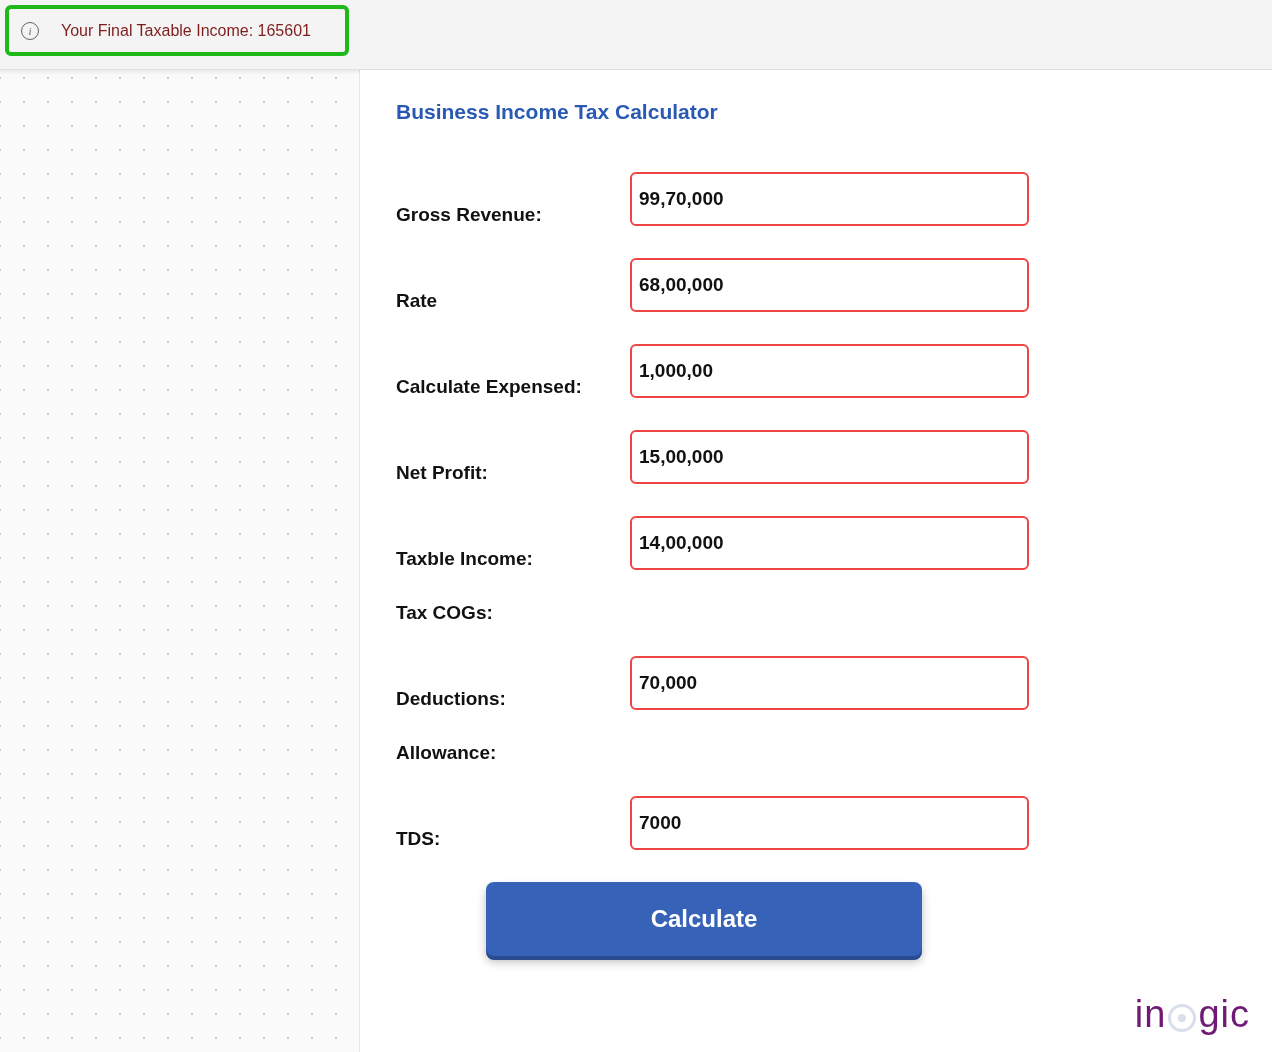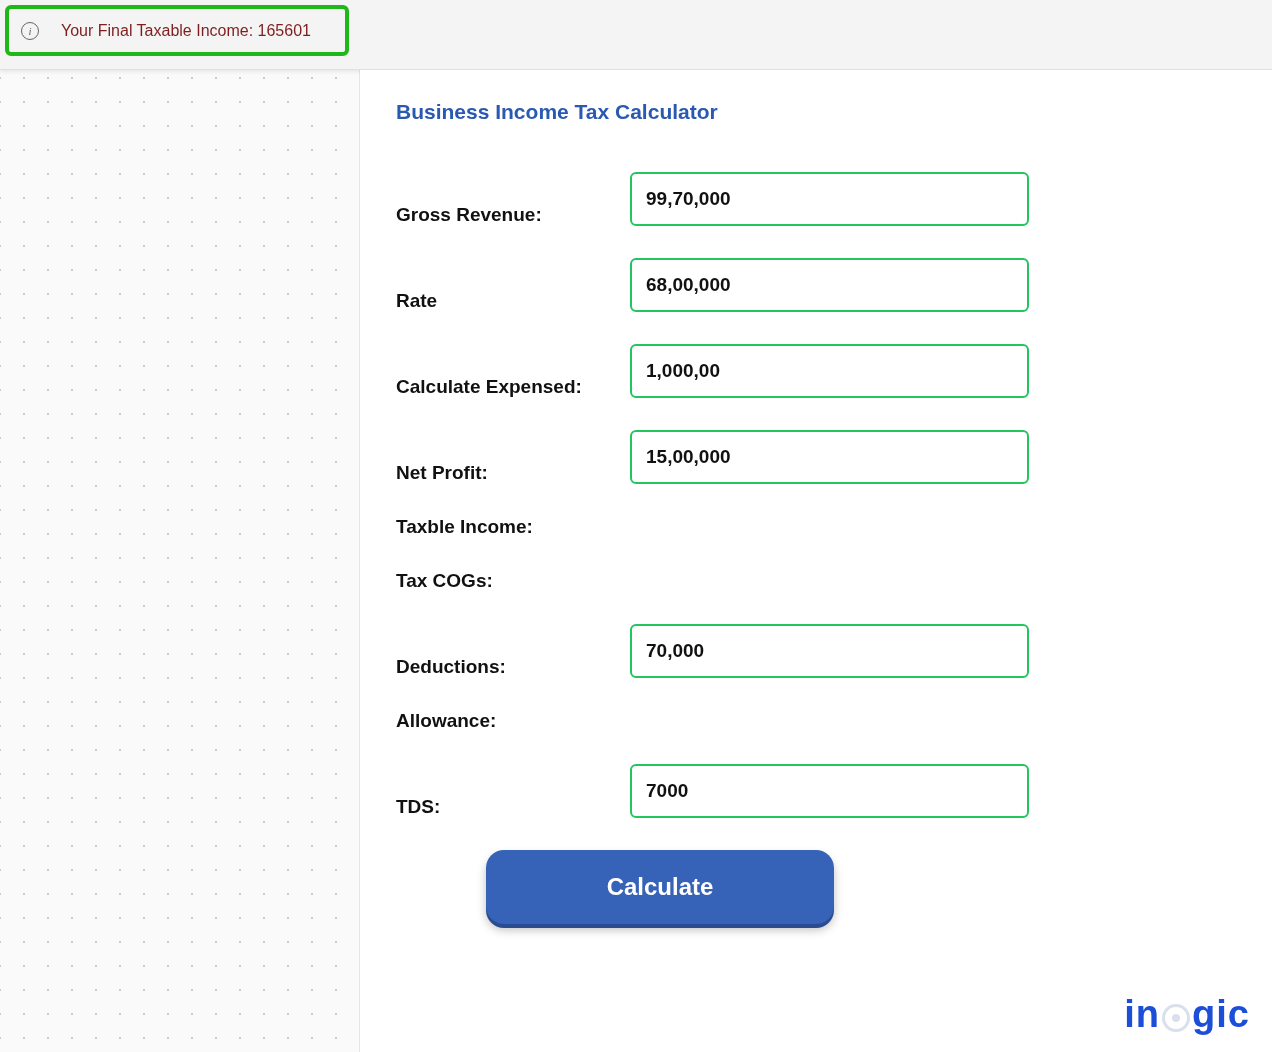--- a/index.html
+++ b/index.html
@@ -96,12 +96,12 @@
       flex: 1;
       max-width: 399px;
       height: 54px;
-      border: 2px solid #22c55e;
+      border: 2px solid #ef4444;
       border-radius: 6px;
       font-size: 19px;
       font-weight: 600;
       color: #111;
-      padding: 0 14px;
+      padding: 0 7px;
       outline: none;
       font-family: inherit;
     }

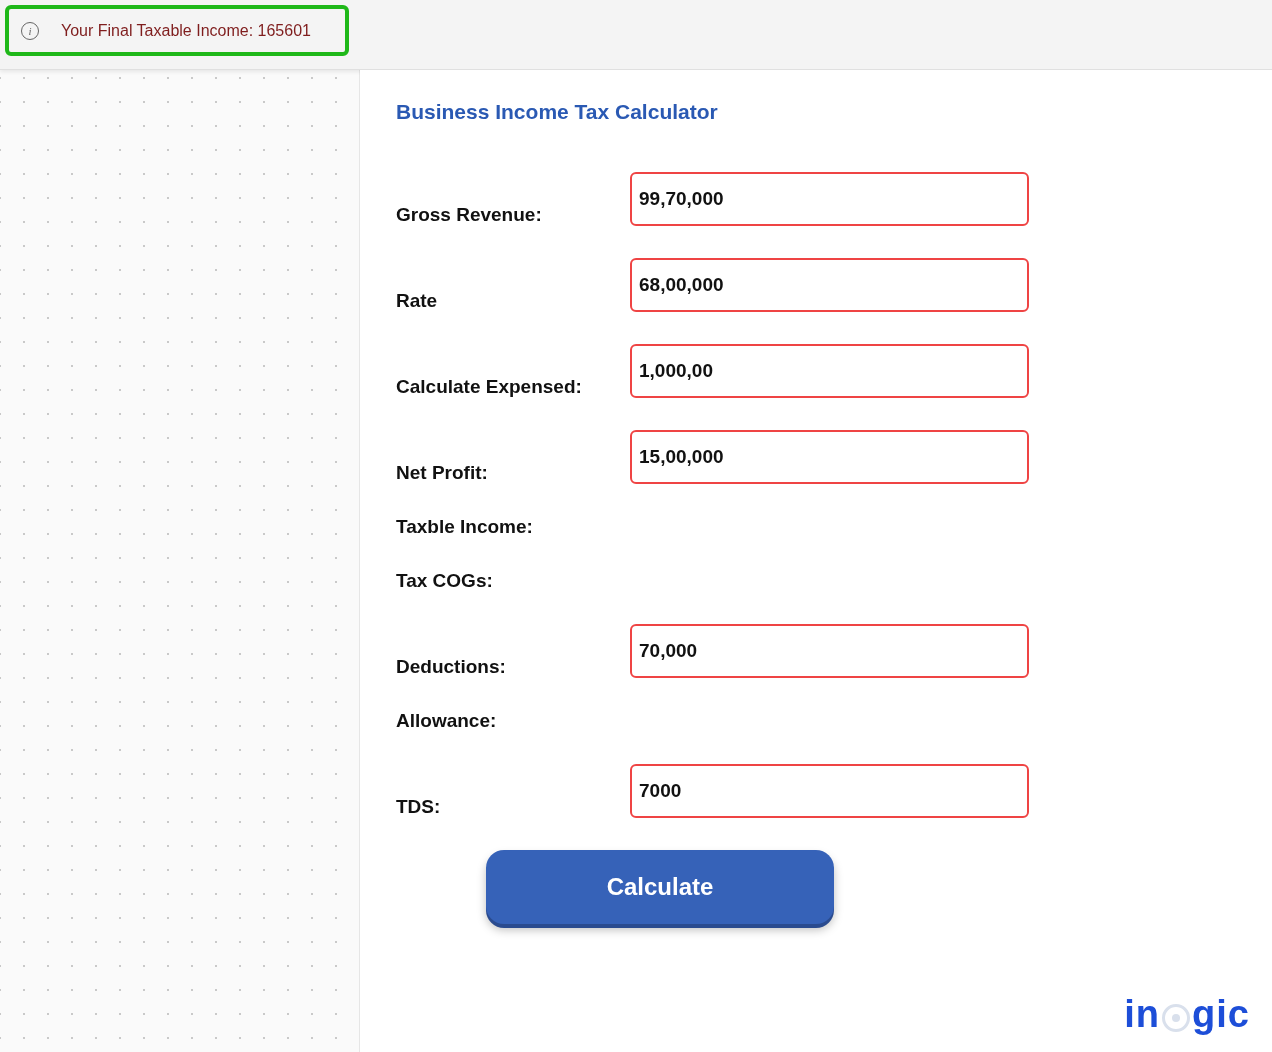--- a/index.html
+++ b/index.html
@@ -187,6 +187,7 @@
         </div>
         <div class="form-row">
           <label>Taxble Income:</label>
+          <input type="text" value="14,00,000" style="">
         </div>
         <div class="form-row">
           <label>Tax COGs:</label>

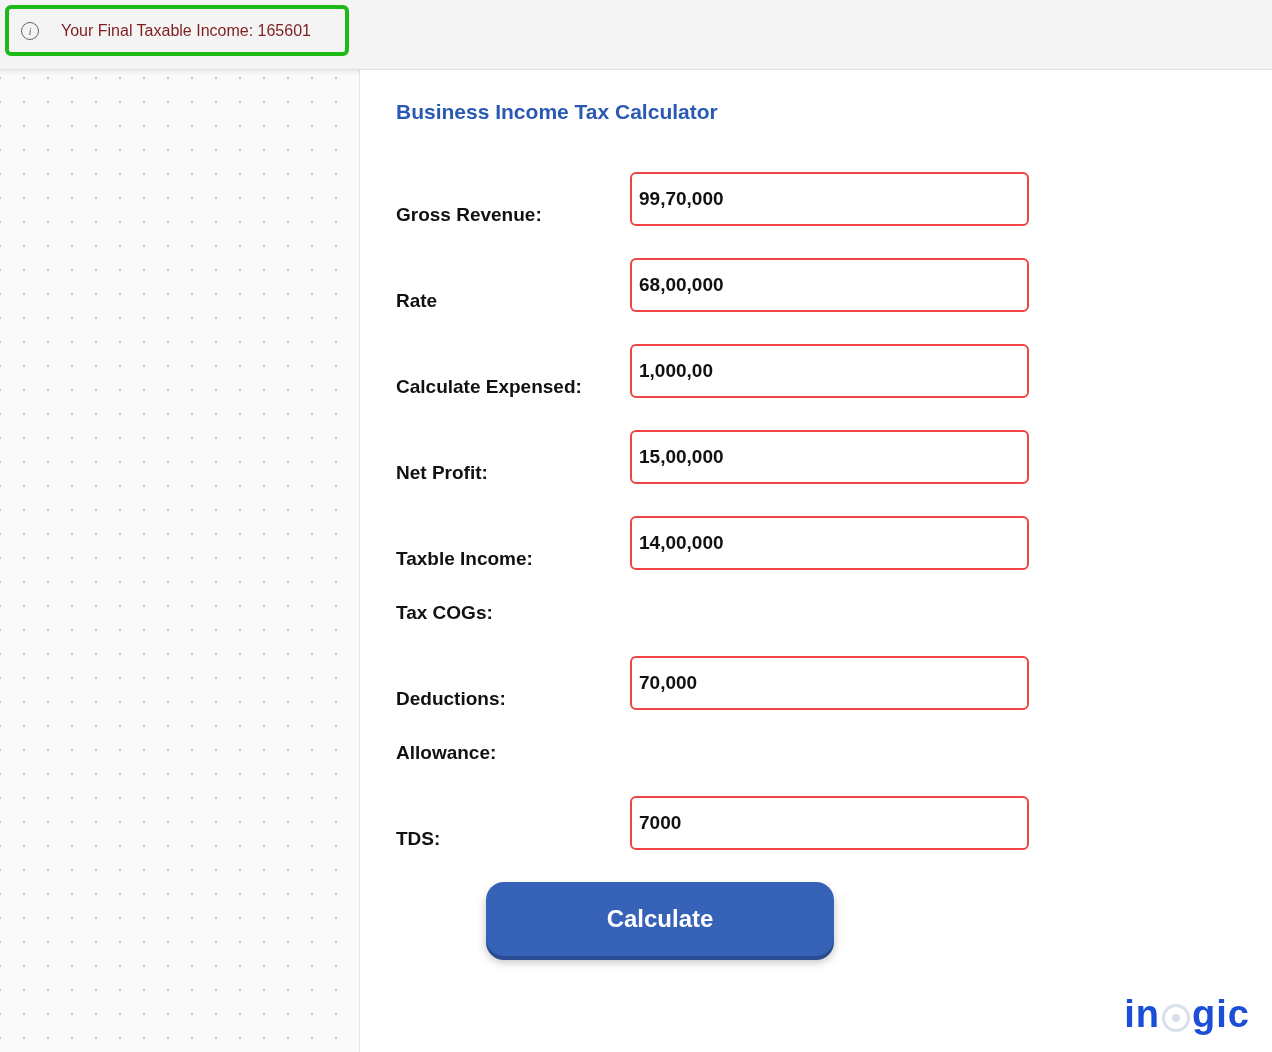--- a/index.html
+++ b/index.html
@@ -110,14 +110,14 @@
       margin-top: 26px;
     }
     .calc-btn {
-      width: 348px;
+      width: 436px;
       height: 74px;
       background: #3662b8;
       color: #fff;
       font-size: 24px;
       font-weight: 600;
       border: none;
-      border-radius: 18px;
+      border-radius: 8px;
       cursor: pointer;
       box-shadow: 0 4px 0 #2a4b8f, 0 6px 10px rgba(0,0,0,0.25);
     }

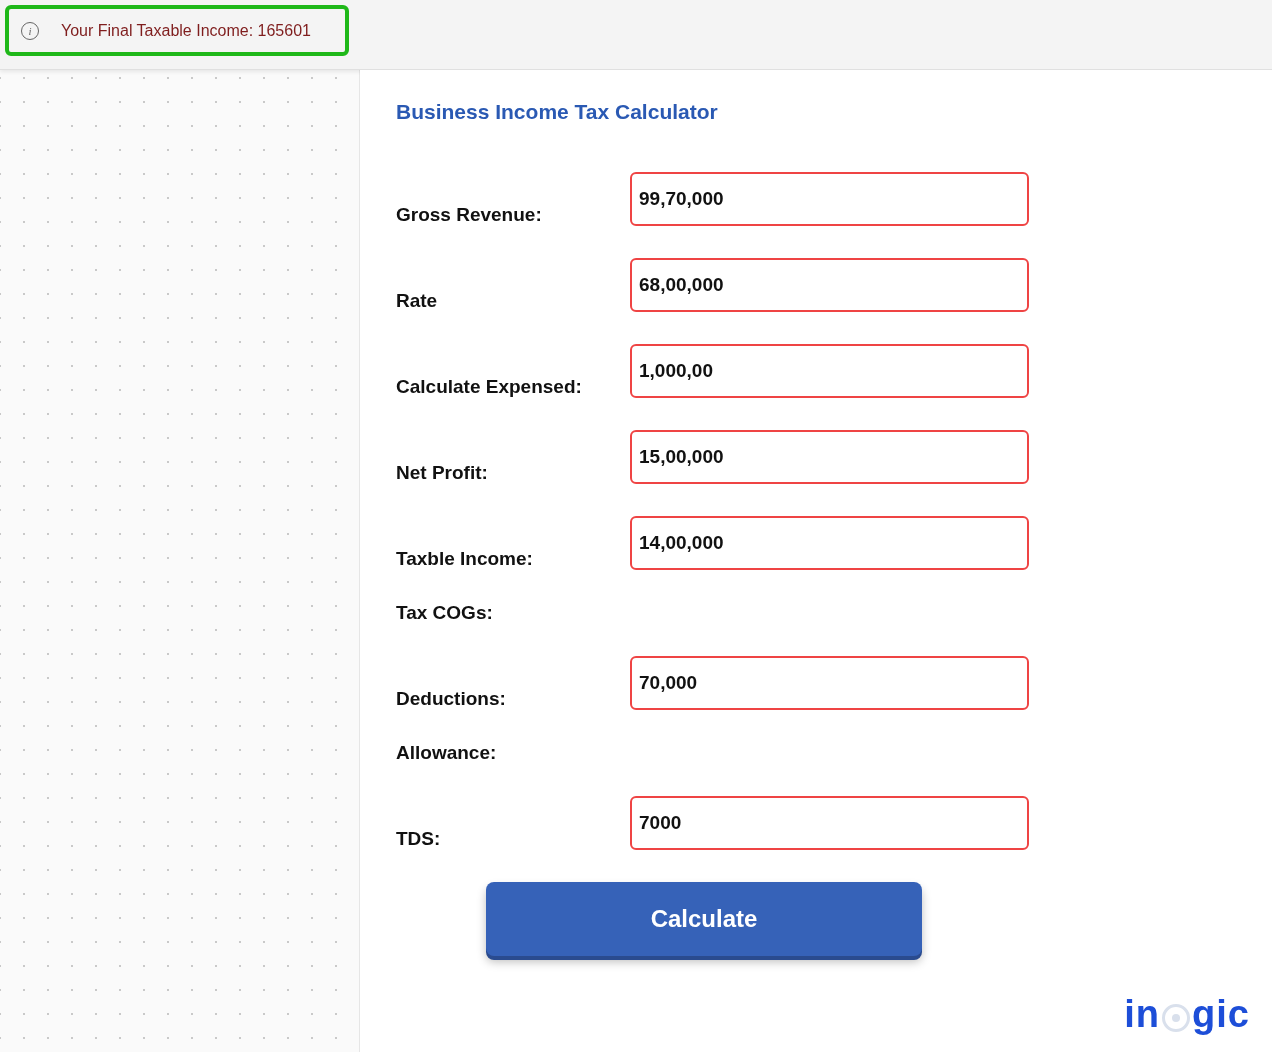--- a/index.html
+++ b/index.html
@@ -127,8 +127,8 @@
       right: 22px;
       bottom: 16px;
       font-size: 38px;
-      font-weight: 700;
-      color: #1d4ed8;
+      font-weight: 400;
+      color: #701a75;
       letter-spacing: 1px;
       font-family: Arial, sans-serif;
       display: flex;

